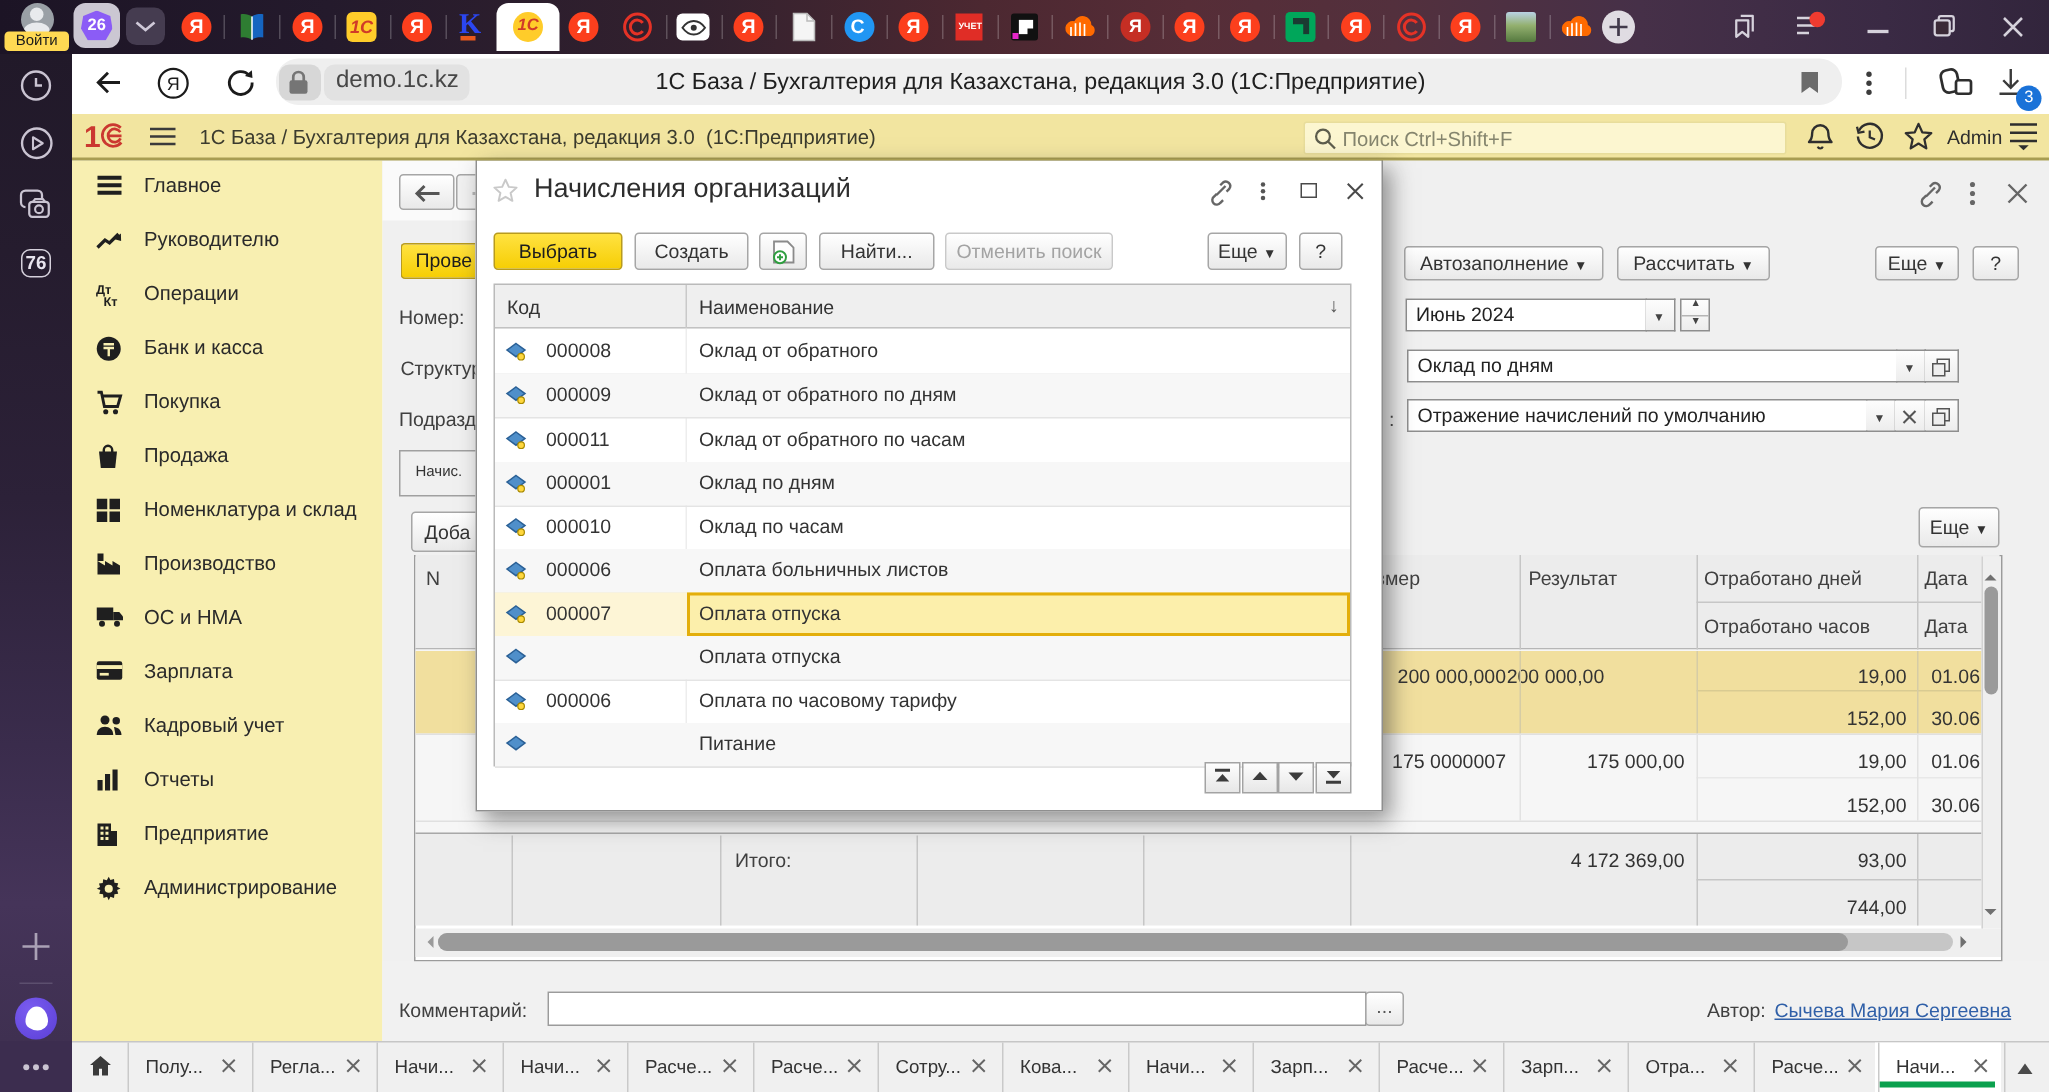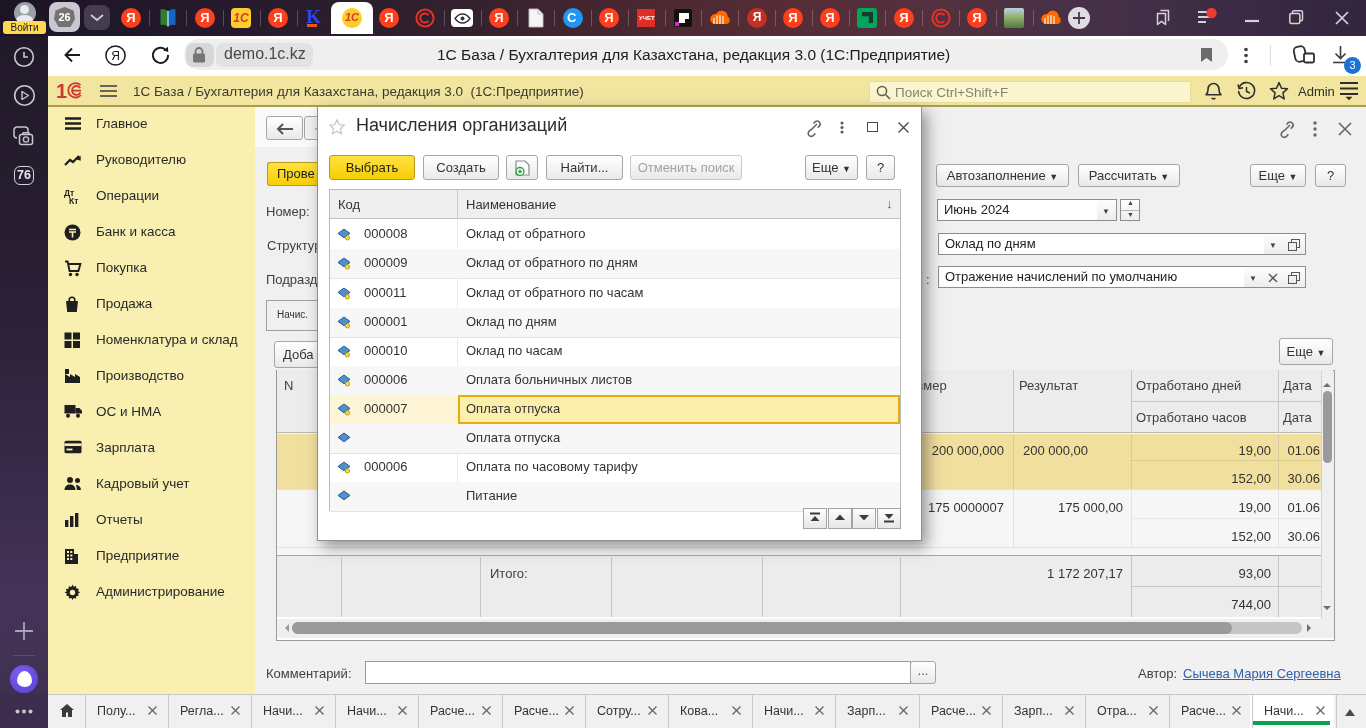--- a/index.html
+++ b/index.html
@@ -19,7 +19,7 @@
 </div>
 <div class="abs" style="left:3px;top:21px;width:43px;height:13px;border-radius:3px;background:#ffd953;font-size:10px;text-align:center;line-height:13px;color:#1a1a1a">Войти</div>
 <div class="abs" style="left:49px;top:2px;width:31px;height:30px;border-radius:8px;background:#cbc7d2"></div>
-<div class="abs" style="left:54px;top:7px;width:21px;height:20px;background:#737373;border-radius:4px;clip-path:polygon(50% 0,93% 18%,100% 60%,78% 100%,22% 100%,0 60%,7% 18%);color:#fff;font-size:11px;font-weight:bold;text-align:center;line-height:21px">26</div>
+<div class="abs" style="left:54px;top:7px;width:21px;height:20px;background:#8b5cf6;border-radius:4px;clip-path:polygon(50% 0,93% 18%,100% 60%,78% 100%,22% 100%,0 60%,7% 18%);color:#fff;font-size:11px;font-weight:bold;text-align:center;line-height:21px">26</div>
 <div class="abs" style="left:84px;top:5px;width:26px;height:25px;border-radius:7px;background:#453c50"></div>
 <svg style="left:90px;top:14px" width="14" height="8">
     <path d="M1 1l6 5 6-5" stroke="#cfc9d8" stroke-width="1.8" fill="none"></path>

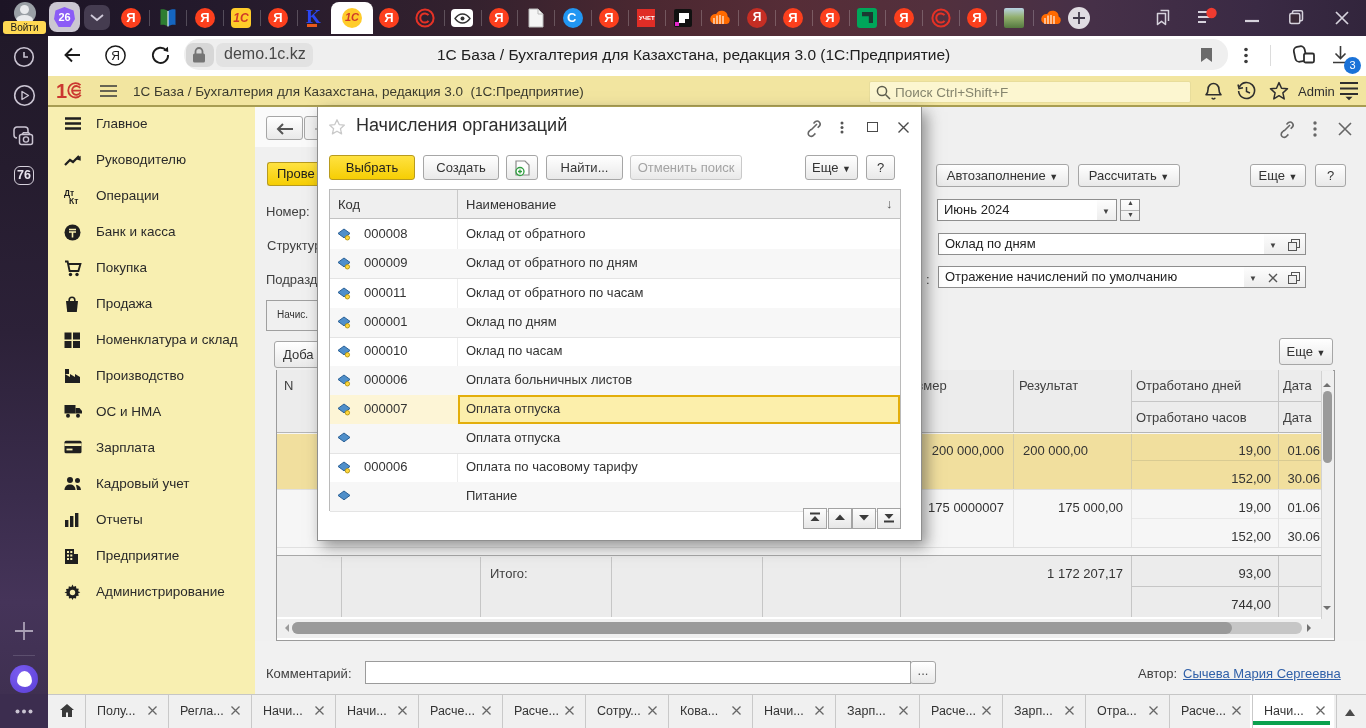--- a/index.html
+++ b/index.html
@@ -231,7 +231,7 @@
 <div class="abs" style="left:1131px;top:518px;width:190px;height:1px;background:#e8e8e8"></div>
 <div class="abs" style="left:277px;top:547px;width:1044px;height:1px;background:#e0e0e0"></div>
 <div class="num" style="left:904px;top:443px;width:100px;text-align:right">200 000,000</div>
-<div class="num" style="left:1023px;top:443px;width:100px;text-align:left">200 000,00</div>
+<div class="num" style="left:987px;top:443px;width:100px;text-align:center">200 000,00</div>
 <div class="num" style="left:1171px;top:443px;width:100px;text-align:right">19,00</div>
 <div class="num" style="left:1220px;top:443px;width:100px;text-align:right">01.06</div>
 <div class="num" style="left:1171px;top:471px;width:100px;text-align:right">152,00</div>

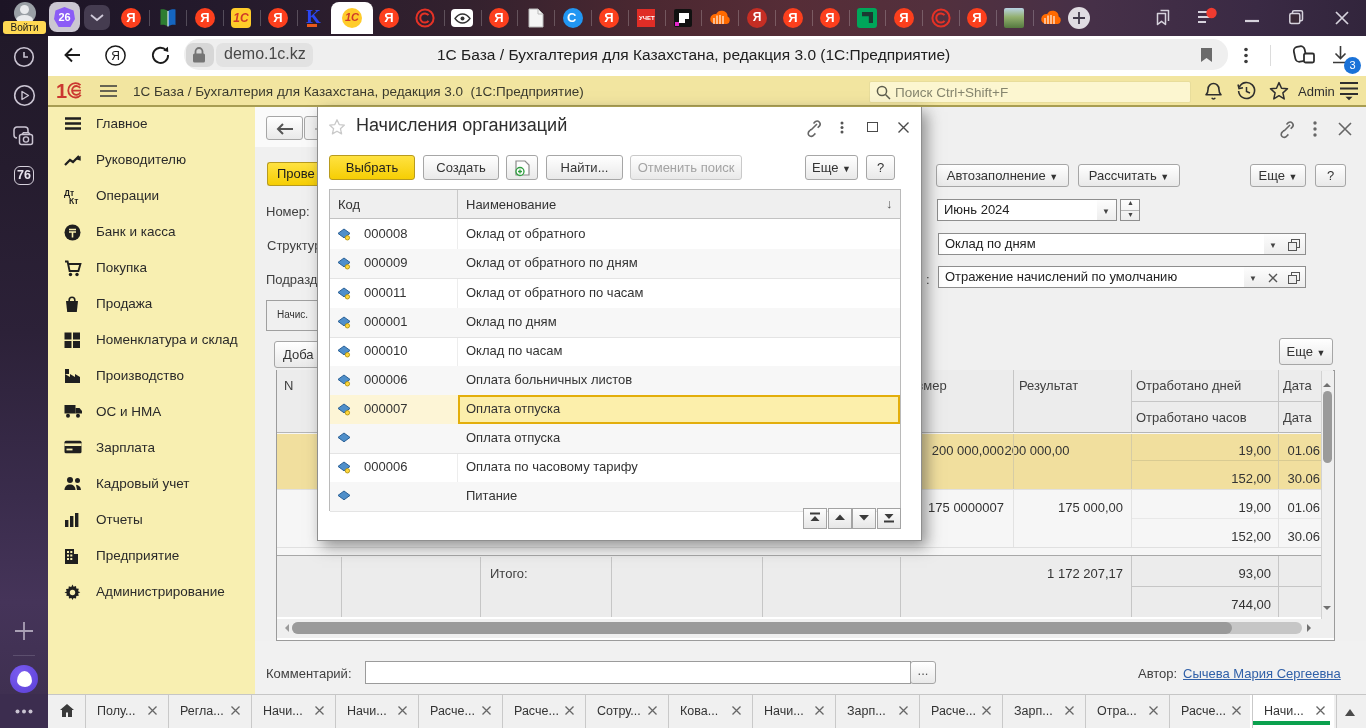--- a/index.html
+++ b/index.html
@@ -246,7 +246,7 @@
 <div class="abs" style="left:277px;top:555px;width:1044px;height:62px;background:#ececec;border-top:1px solid #a8a8a8"></div>
 <div class="abs" style="left:1131px;top:586px;width:190px;height:1px;background:#c6c6c6"></div>
 <div class="lbl" style="left:490px;top:566px">Итого:</div>
-<div class="num" style="left:1023px;top:566px;width:100px;text-align:right">1 172 207,17</div>
+<div class="num" style="left:1023px;top:566px;width:100px;text-align:right">4 172 369,00</div>
 <div class="num" style="left:1171px;top:566px;width:100px;text-align:right">93,00</div>
 <div class="num" style="left:1171px;top:597px;width:100px;text-align:right">744,00</div>
 <div id="vlines"></div>

